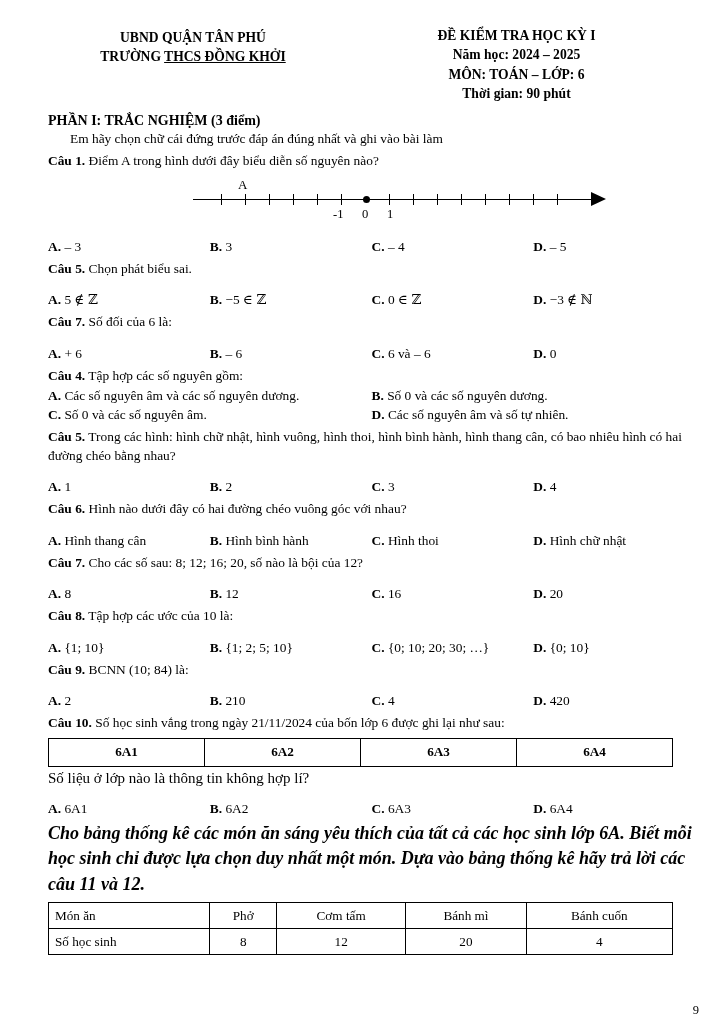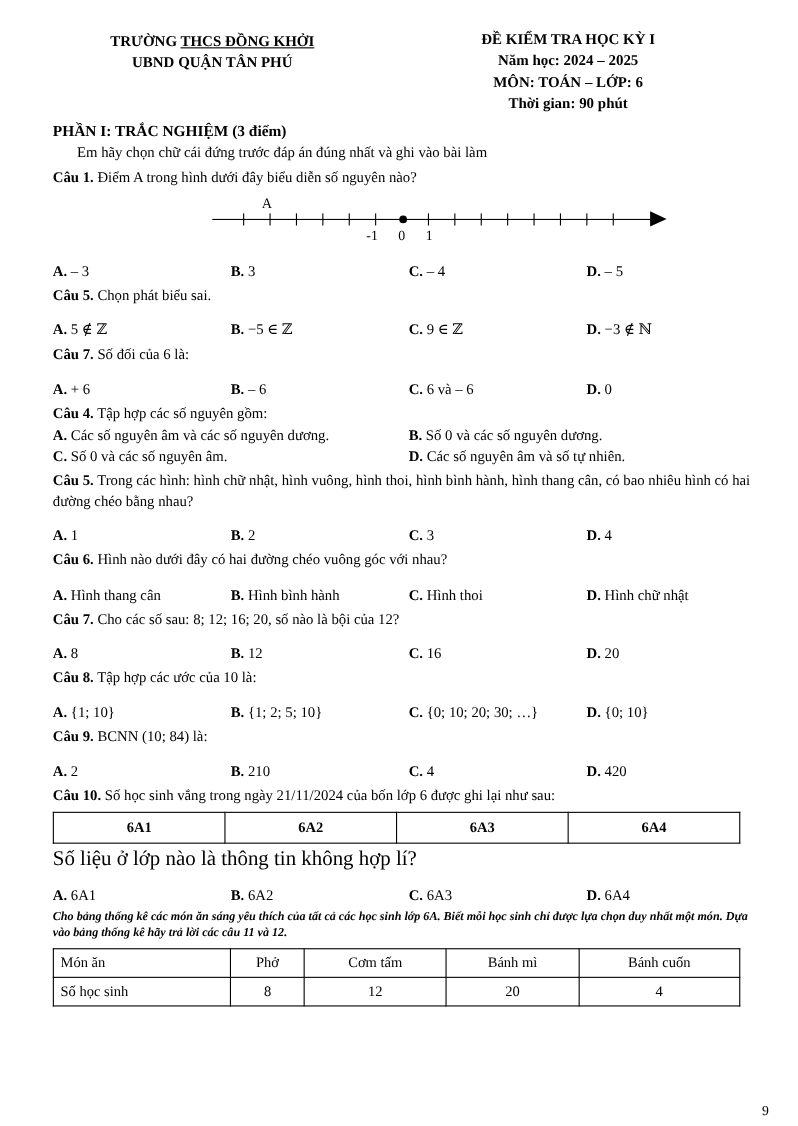--- a/index.html
+++ b/index.html
@@ -163,8 +163,8 @@
 
   <div class="header">
     <div class="header-left">
+      <div class="h-line bold">UBND QUẬN TÂN PHÚ</div>
       <div class="h-line bold"><span>TRƯỜNG </span><span class="u">THCS ĐỒNG KHỞI</span></div>
-      <div class="h-line bold">UBND QUẬN TÂN PHÚ</div>
     </div>
     <div class="header-right">
       <div class="h-line bold">ĐỀ KIỂM TRA HỌC KỲ I</div>

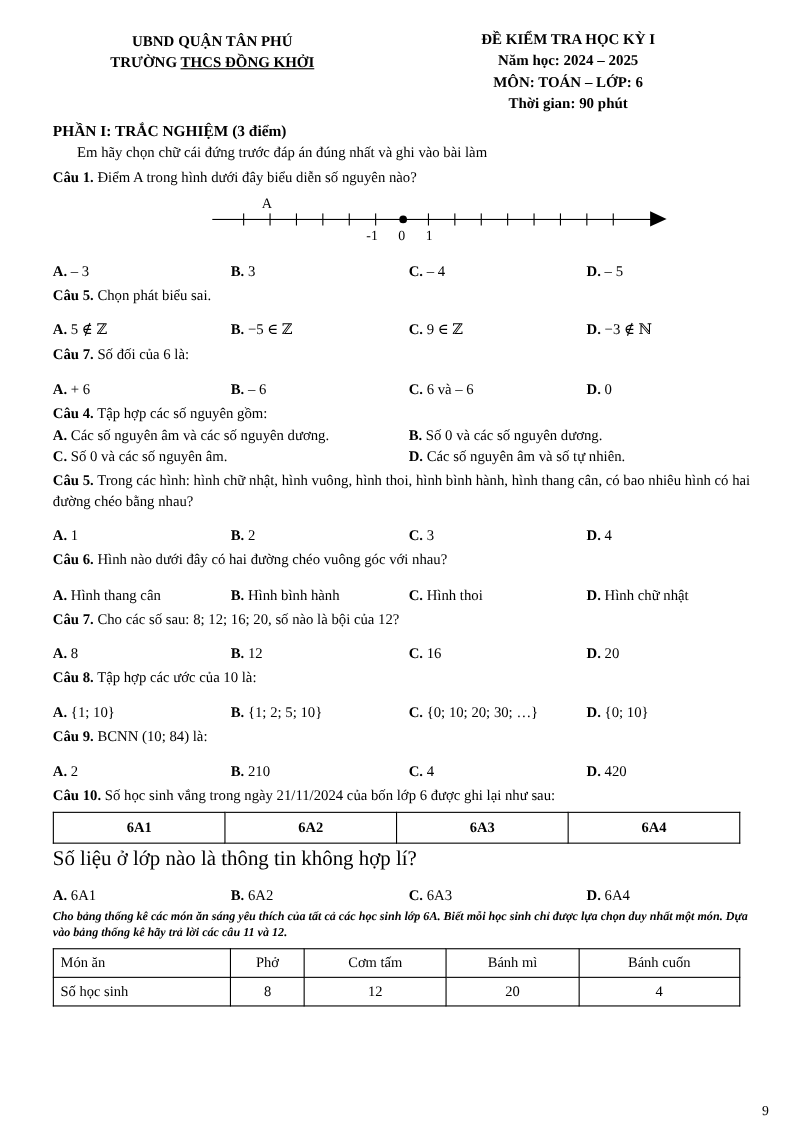--- a/index.html
+++ b/index.html
@@ -218,7 +218,7 @@
   <div class="opts cols4">
     <div class="opt"><span class="ol">A.</span><span> 5 ∉ ℤ</span></div>
     <div class="opt"><span class="ol">B.</span><span> −5 ∈ ℤ</span></div>
-    <div class="opt"><span class="ol">C.</span><span> 9 ∈ ℤ</span></div>
+    <div class="opt"><span class="ol">C.</span><span> 0 ∈ ℤ</span></div>
     <div class="opt"><span class="ol">D.</span><span> −3 ∉ ℕ</span></div>
   </div>
 

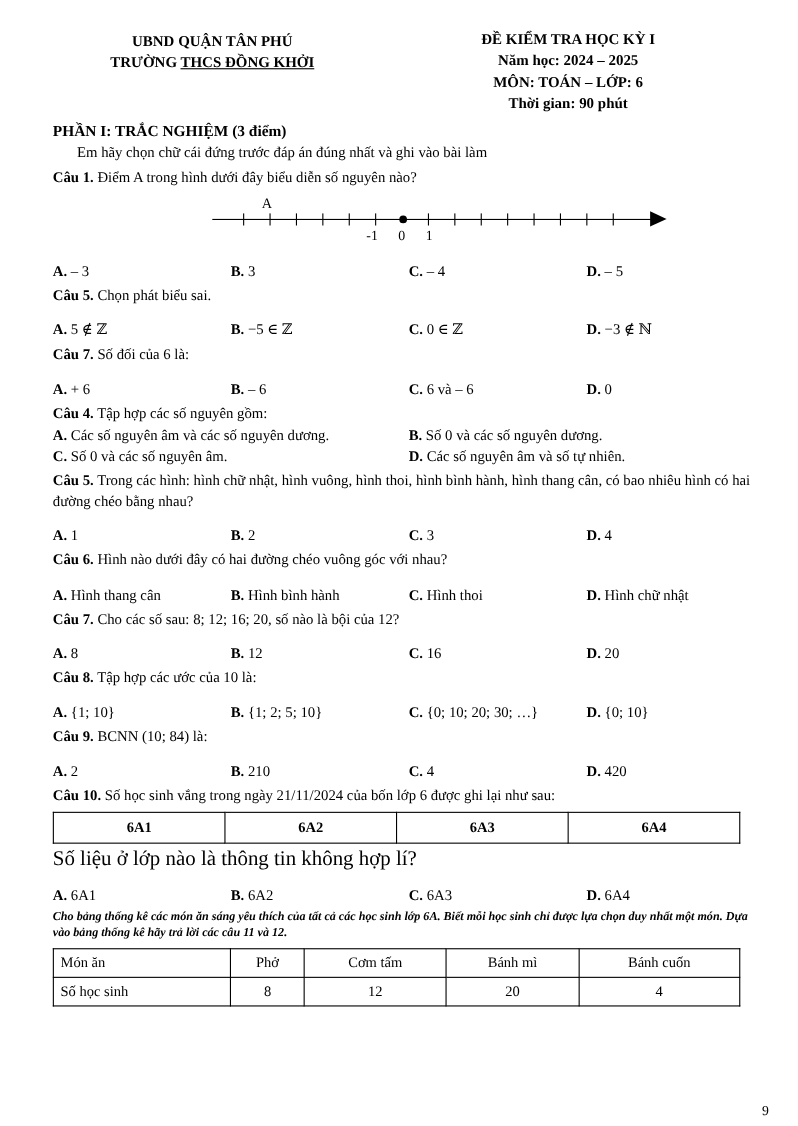--- a/index.html
+++ b/index.html
@@ -154,7 +154,7 @@
     bottom: 6px;
     font-size: 12.5px;
   }
-  .sub-line { margin-top: 1px; font-size: 19px; }
+  .sub-line { margin-top: 1px; font-size: 15px; }
 </style>
 </head>
 <body>

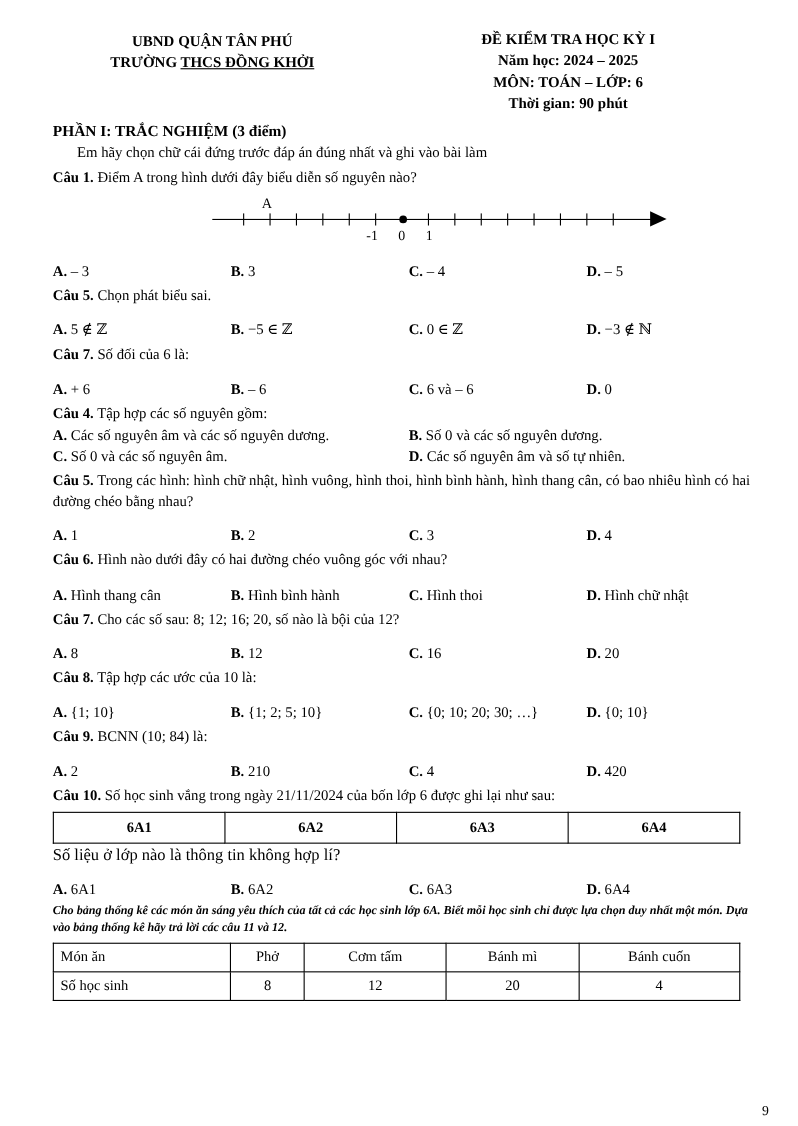--- a/index.html
+++ b/index.html
@@ -144,7 +144,7 @@
   .note-italic {
     font-style: italic;
     font-weight: bold;
-    font-size: 11px;
+    font-size: 18px;
     line-height: 1.42;
     margin-top: 4px;
   }

